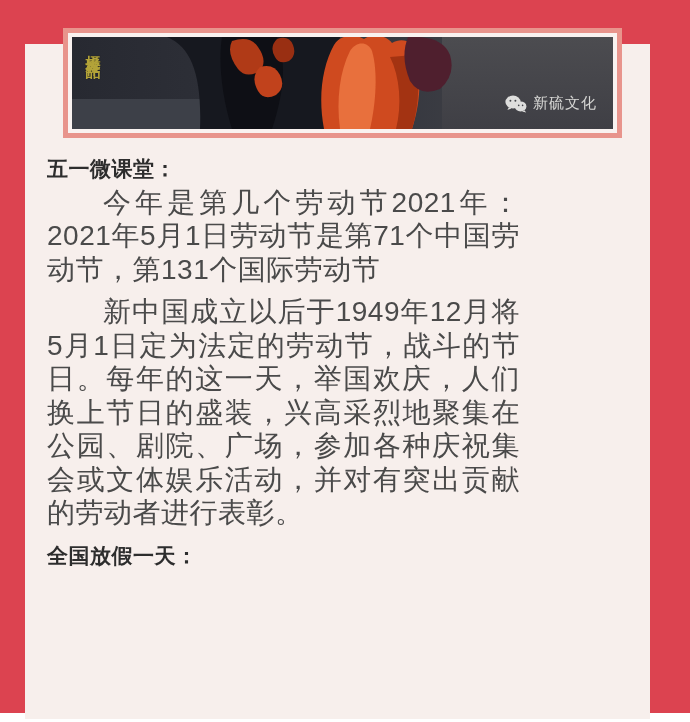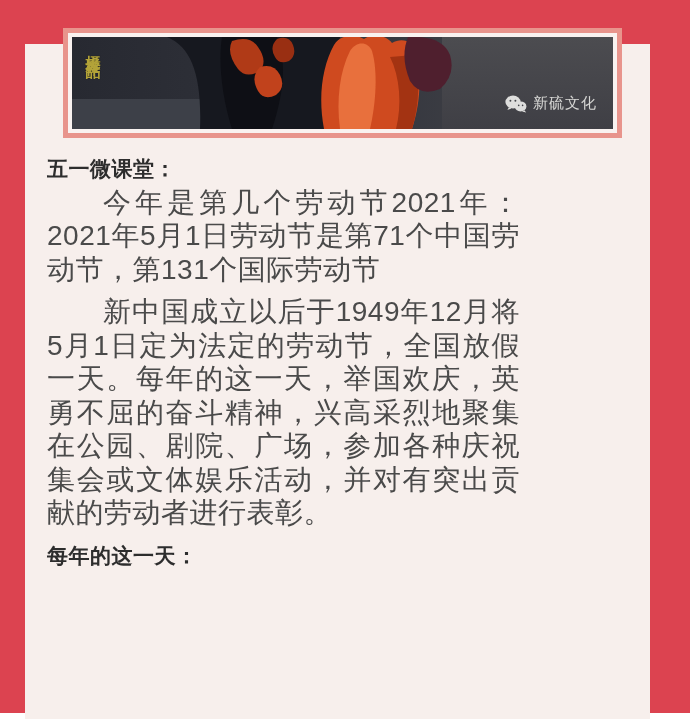--- a/index.html
+++ b/index.html
@@ -138,7 +138,7 @@
   <div class="article">
     <h3>五一微课堂：</h3>
     <p>今年是第几个劳动节2021年：2021年5月1日劳动节是第71个中国劳动节，第131个国际劳动节</p>
-    <p>新中国成立以后于1949年12月将5月1日定为法定的劳动节，全国放假一天。每年的这一天，举国欢庆，英勇不屈的奋斗精神，兴高采烈地聚集在公园、剧院、广场，参加各种庆祝集会或文体娱乐活动，并对有突出贡献的劳动者进行表彰。</p>
+    <p>新中国成立以后于1949年12月将5月1日定为法定的劳动节，战斗的节日。每年的这一天，举国欢庆，人们换上节日的盛装，兴高采烈地聚集在公园、剧院、广场，参加各种庆祝集会或文体娱乐活动，并对有突出贡献的劳动者进行表彰。</p>
     <h3>每年的这一天：</h3>
   </div>
 

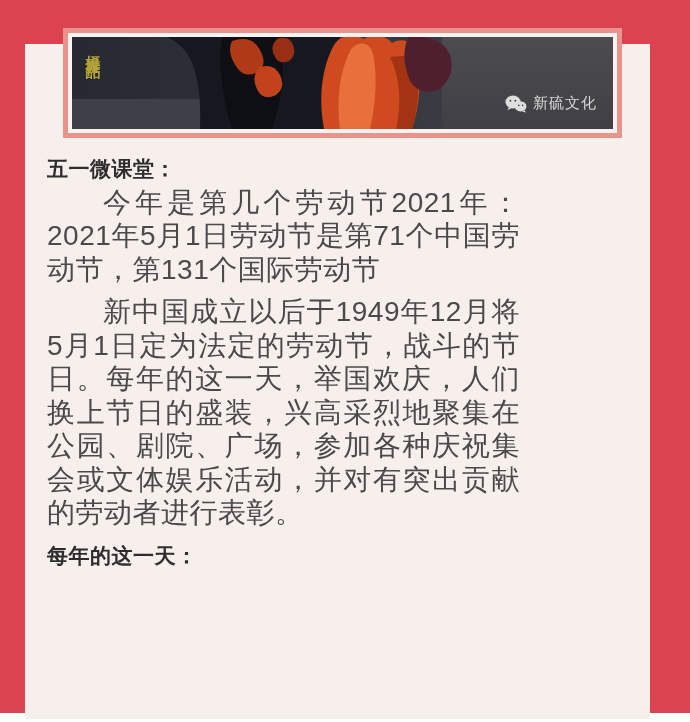--- a/index.html
+++ b/index.html
@@ -139,7 +139,7 @@
     <h3>五一微课堂：</h3>
     <p>今年是第几个劳动节2021年：2021年5月1日劳动节是第71个中国劳动节，第131个国际劳动节</p>
     <p>新中国成立以后于1949年12月将5月1日定为法定的劳动节，战斗的节日。每年的这一天，举国欢庆，人们换上节日的盛装，兴高采烈地聚集在公园、剧院、广场，参加各种庆祝集会或文体娱乐活动，并对有突出贡献的劳动者进行表彰。</p>
-    <h3>每年的这一天：</h3>
+    <h3>全国放假一天：</h3>
   </div>
 
 </div>

